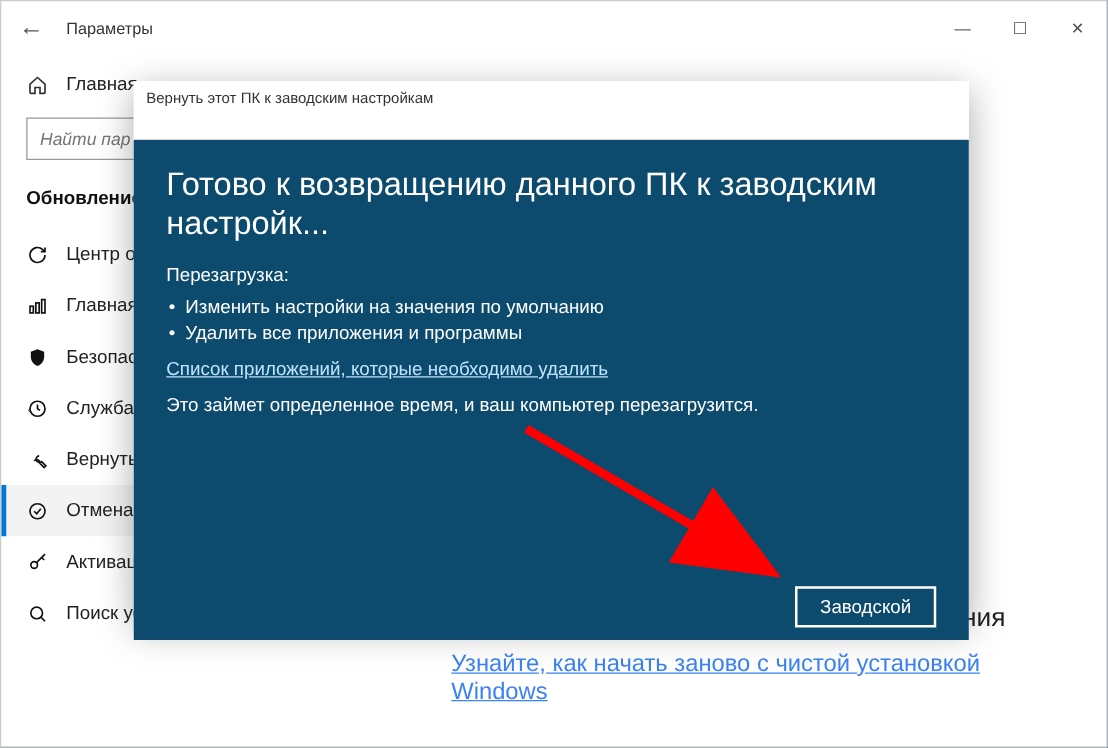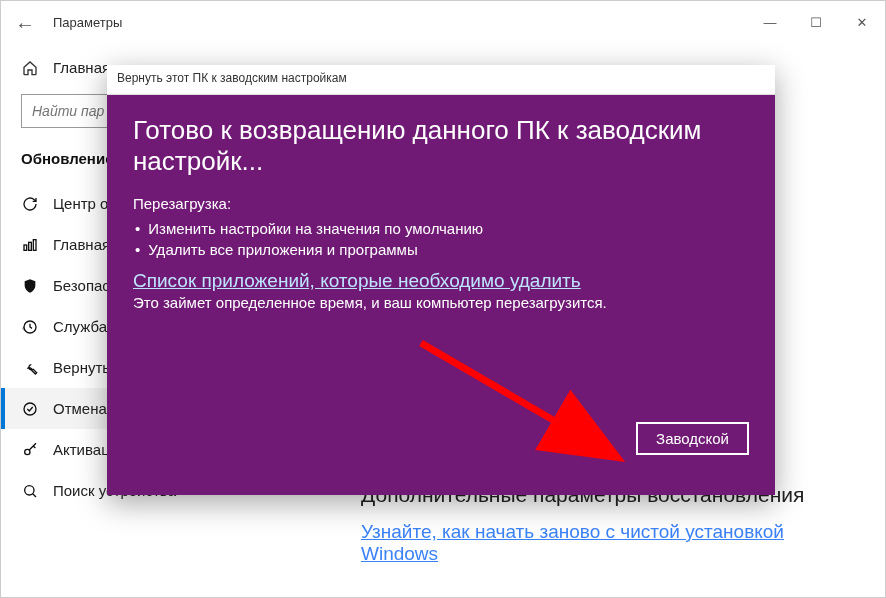--- a/index.html
+++ b/index.html
@@ -33,7 +33,7 @@
 
   
   .dialog-shadow { position:absolute; left:106px; top:64px; width:668px; height:430px; box-shadow: 0 8px 28px rgba(0,0,0,0.35); background:#fff; }
-  .dialog-title { height:30px; background:#fff; color:#333; font-size:12px; padding: 6px 10px; border-bottom:1px solid #ddd; }
+  .dialog-title { height:47px; background:#fff; color:#333; font-size:12px; padding: 6px 10px; border-bottom:1px solid #ddd; }
   .dialog-body { background:#701a75; color:#fff; height: calc(100% - 30px); padding: 20px 26px 4px; position:relative; }
   .dialog-body h1 { font-size:26px; font-weight:400; margin-bottom:18px; }
   .dialog-body .sub { font-size:15px; margin-bottom:6px; }

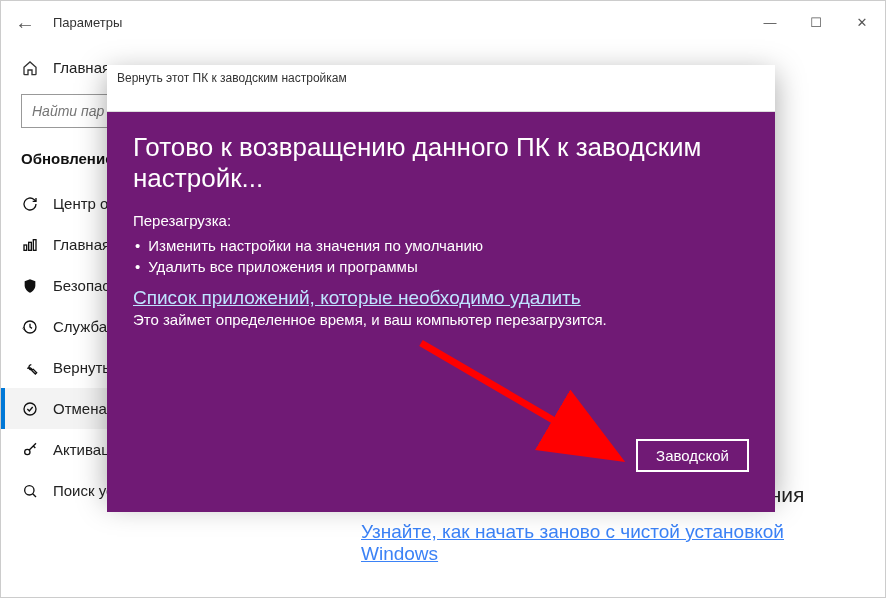--- a/index.html
+++ b/index.html
@@ -34,7 +34,7 @@
   
   .dialog-shadow { position:absolute; left:106px; top:64px; width:668px; height:430px; box-shadow: 0 8px 28px rgba(0,0,0,0.35); background:#fff; }
   .dialog-title { height:47px; background:#fff; color:#333; font-size:12px; padding: 6px 10px; border-bottom:1px solid #ddd; }
-  .dialog-body { background:#701a75; color:#fff; height: calc(100% - 30px); padding: 20px 26px 4px; position:relative; }
+  .dialog-body { background:#0c4a6e; color:#fff; height: calc(100% - 30px); padding: 20px 26px 4px; position:relative; }
   .dialog-body h1 { font-size:26px; font-weight:400; margin-bottom:18px; }
   .dialog-body .sub { font-size:15px; margin-bottom:6px; }
   .dialog-body ul { list-style:none; margin-bottom:10px; }

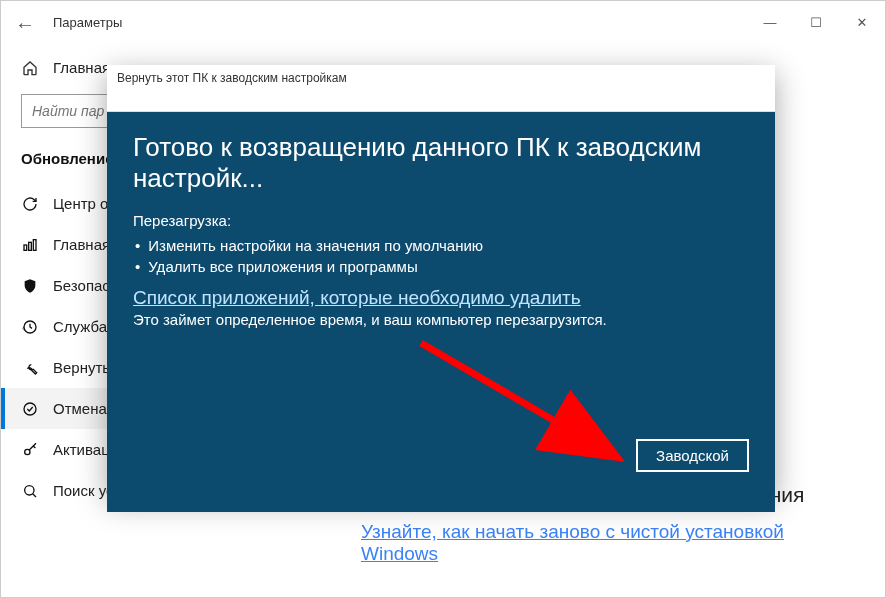--- a/index.html
+++ b/index.html
@@ -40,7 +40,7 @@
   .dialog-body ul { list-style:none; margin-bottom:10px; }
   .dialog-body ul li { font-size:15px; padding: 2px 0; }
   .dialog-body ul li::before { content:"•"; margin: 0 8px 0 2px; }
-  .dialog-link { color:#bfe4ff; text-decoration: underline; font-size:19px; display:inline-block; margin-bottom: 2px; }
+  .dialog-link { color:#bfe4ff; text-decoration: underline; font-size:15px; display:inline-block; margin-bottom: 12px; }
   .dialog-note { font-size:15px; }
   .dialog-buttons { position:absolute; right:26px; bottom:40px; display:flex; gap:16px; }
   .dialog-buttons button { background:transparent; color:#fff; border:2px solid #fff; padding: 6px 18px; font-size:15px; cursor:pointer; min-width: 110px; }

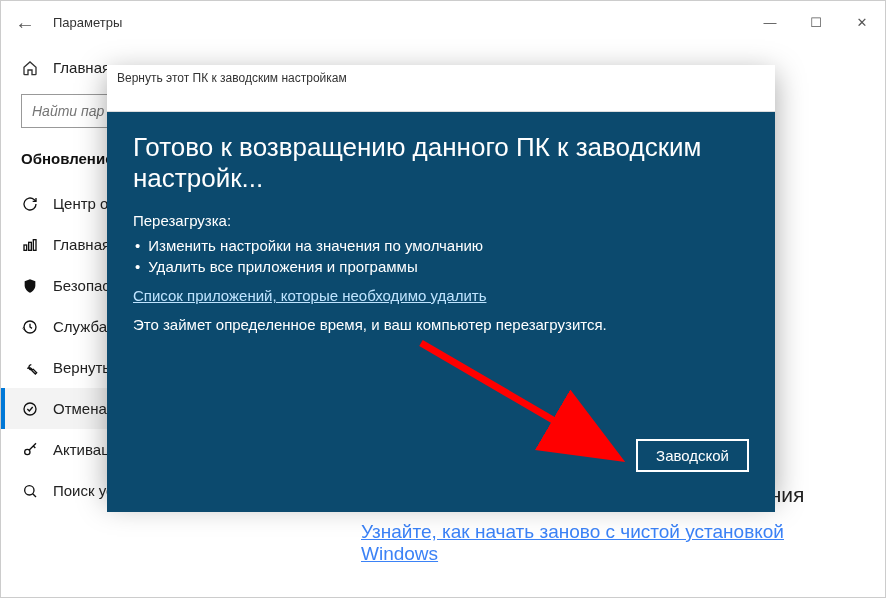--- a/index.html
+++ b/index.html
@@ -42,7 +42,7 @@
   .dialog-body ul li::before { content:"•"; margin: 0 8px 0 2px; }
   .dialog-link { color:#bfe4ff; text-decoration: underline; font-size:15px; display:inline-block; margin-bottom: 12px; }
   .dialog-note { font-size:15px; }
-  .dialog-buttons { position:absolute; right:26px; bottom:40px; display:flex; gap:16px; }
+  .dialog-buttons { position:absolute; right:26px; bottom:10px; display:flex; gap:16px; }
   .dialog-buttons button { background:transparent; color:#fff; border:2px solid #fff; padding: 6px 18px; font-size:15px; cursor:pointer; min-width: 110px; }
 
   

